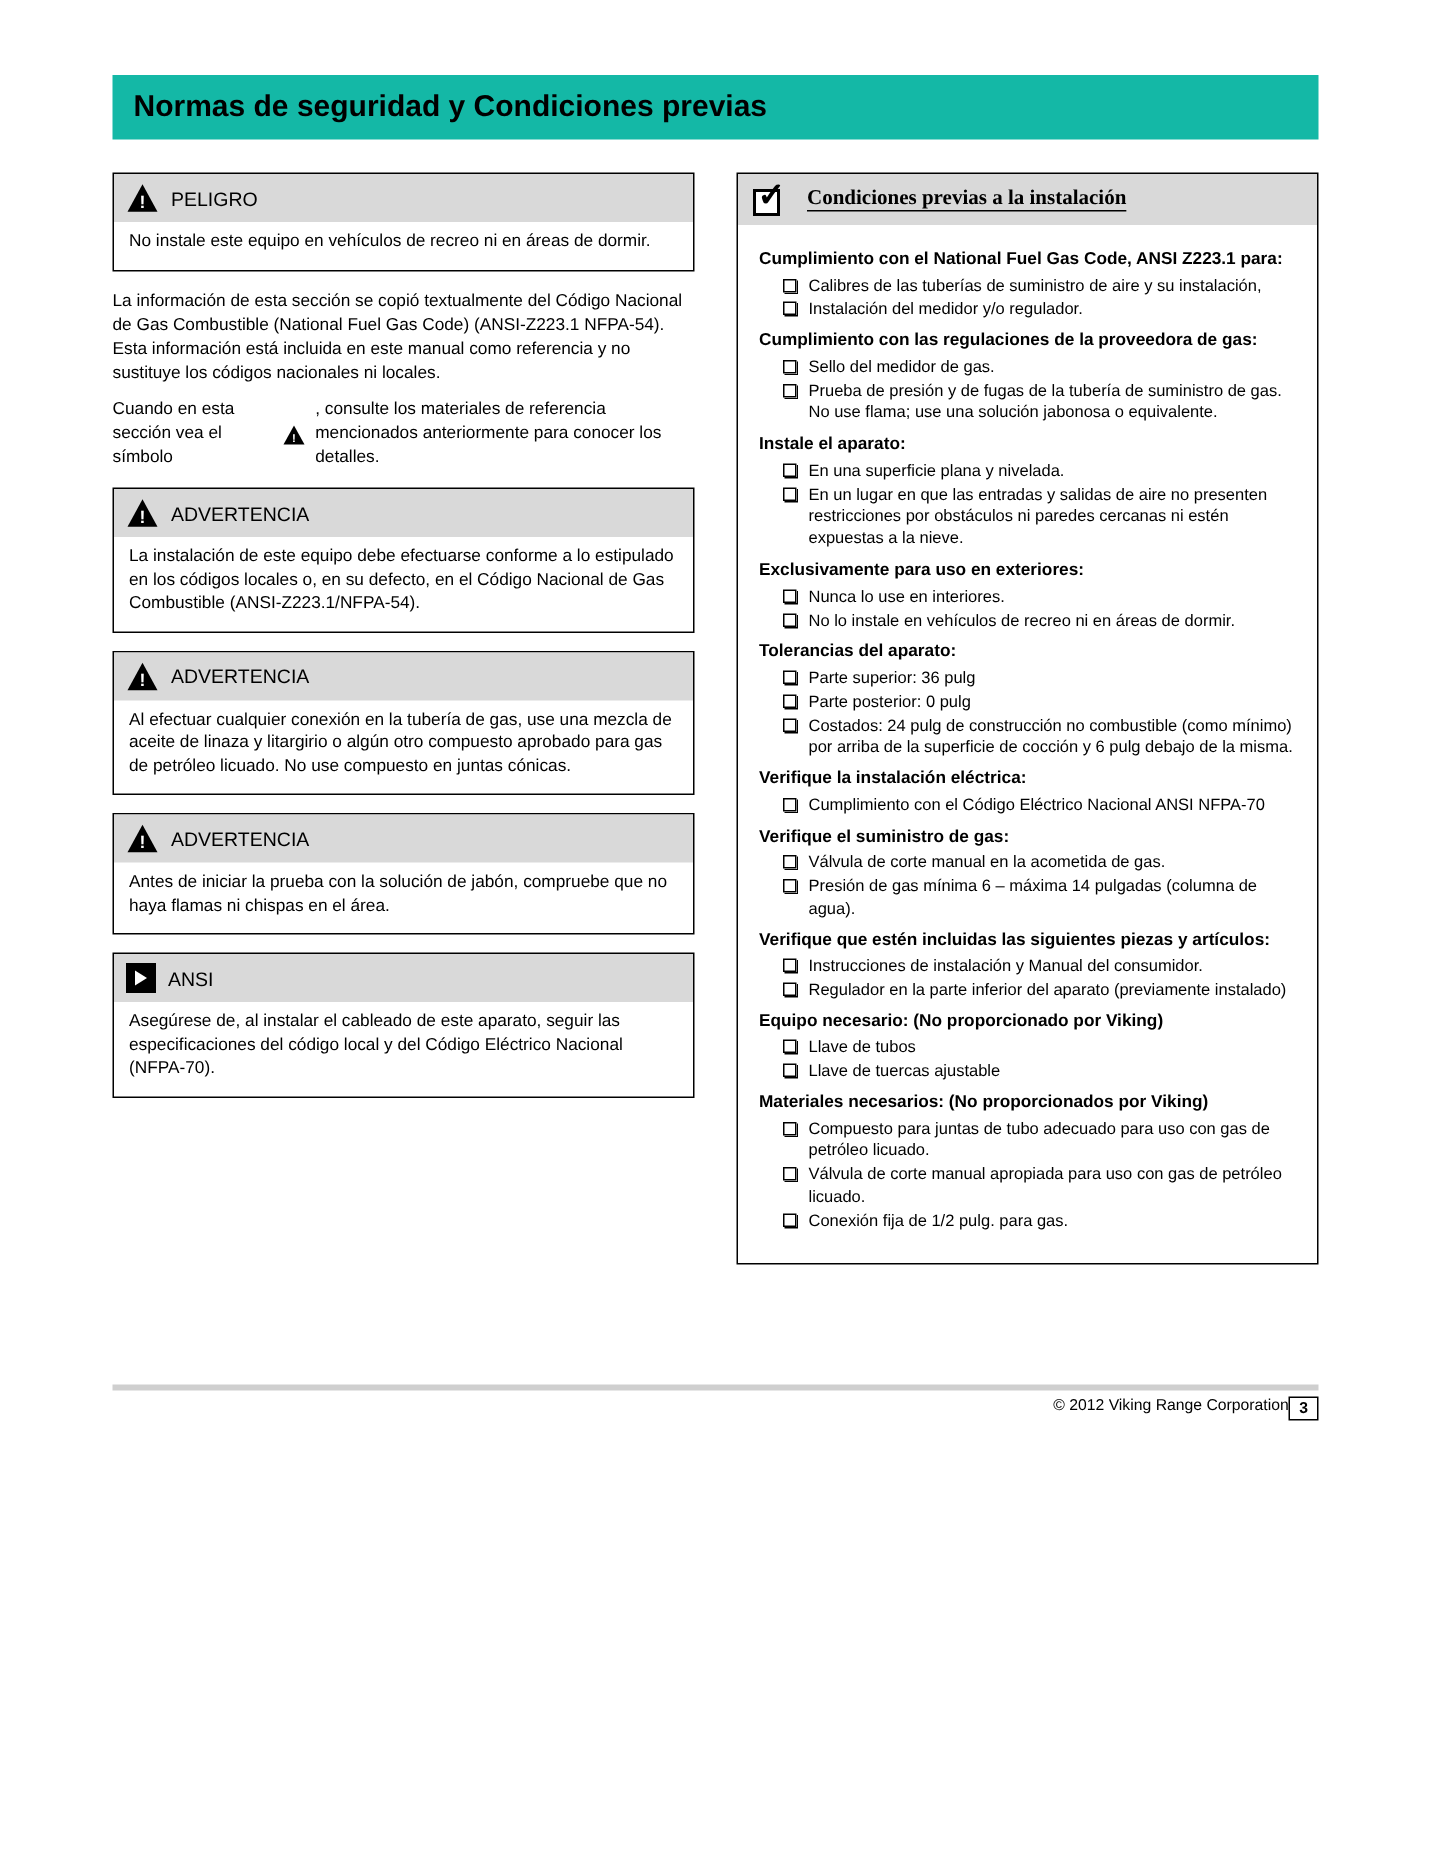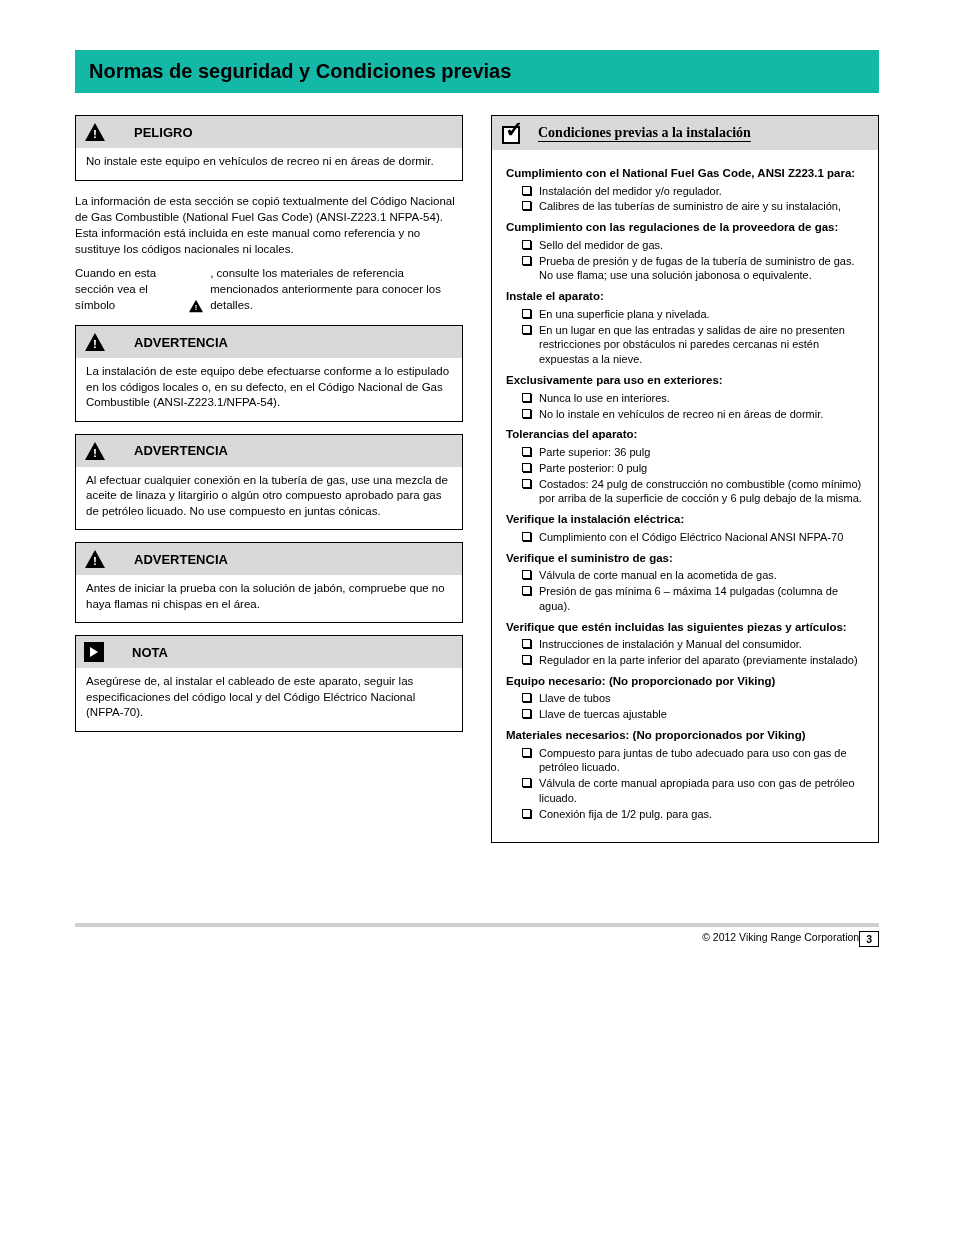--- a/index.html
+++ b/index.html
@@ -40,9 +40,8 @@
     gap: 8px;
   }
   .box-head .label {
-    font-weight: bold;
+    font-weight: normal;
     font-size: 13px;
-    margin-left: 20px;
   }
   .box-body {
     padding: 6px 10px 10px 10px;

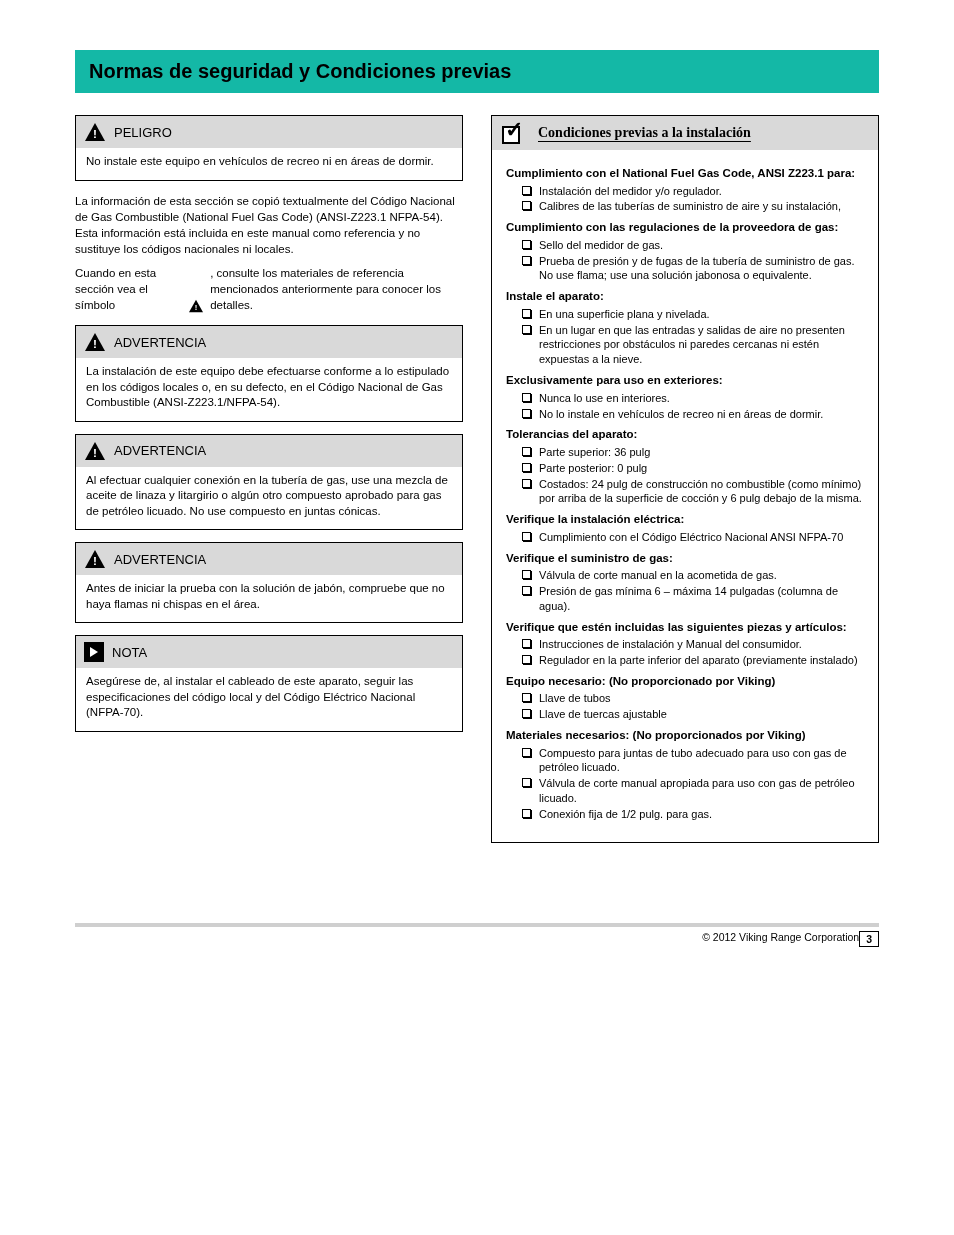--- a/index.html
+++ b/index.html
@@ -259,11 +259,11 @@
             <div class="cl-group-title">Cumplimiento con el National Fuel Gas Code, ANSI Z223.1 para:</div>
             <div class="cl-item">
               <span class="cl-box"></span>
+              <span class="cl-text">Calibres de las tuberías de suministro de aire y su instalación,</span>
+            </div>
+            <div class="cl-item">
+              <span class="cl-box"></span>
               <span class="cl-text">Instalación del medidor y/o regulador.</span>
-            </div>
-            <div class="cl-item">
-              <span class="cl-box"></span>
-              <span class="cl-text">Calibres de las tuberías de suministro de aire y su instalación,</span>
             </div>
           </div>
           <div class="cl-group">

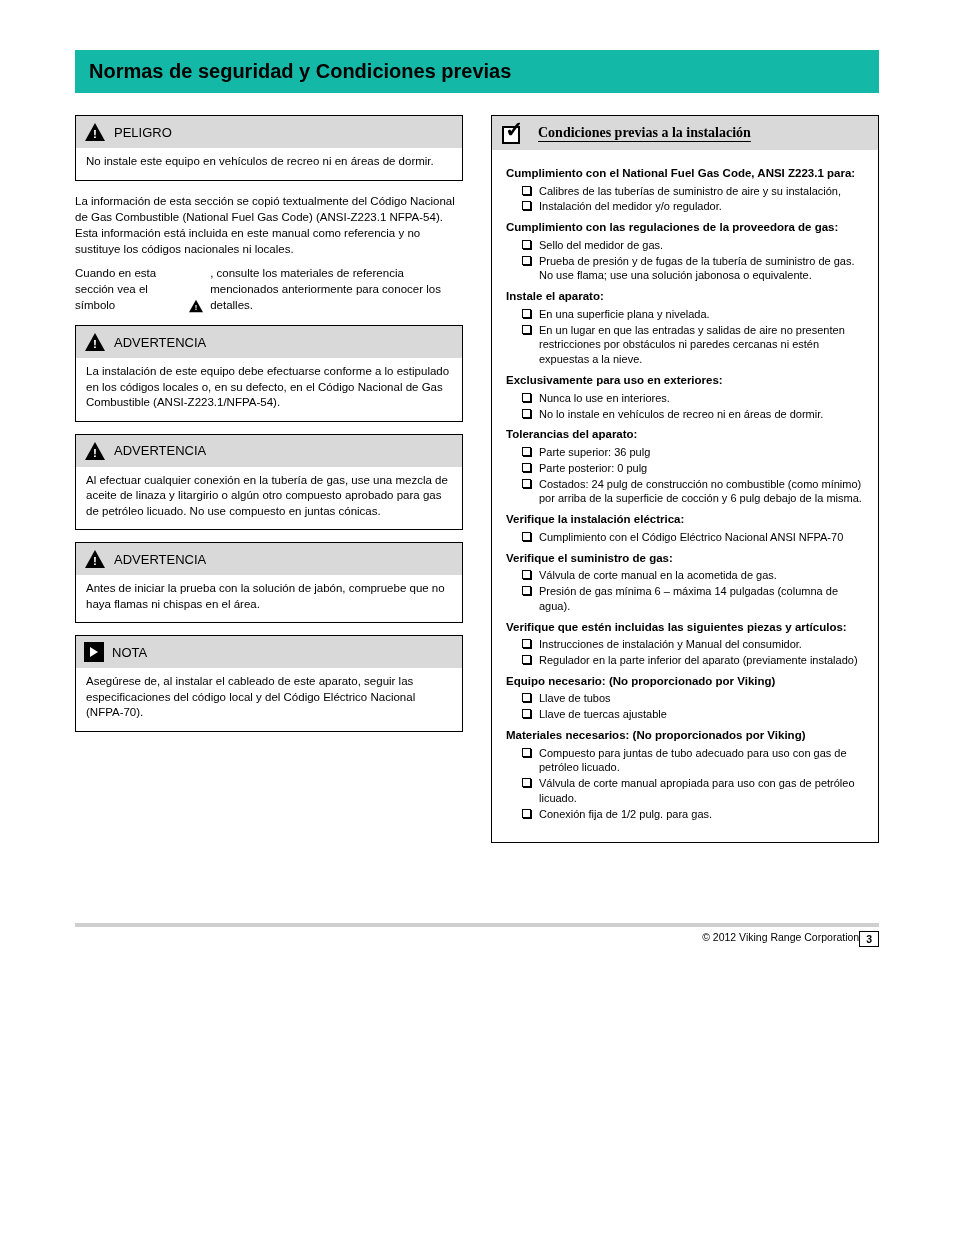--- a/index.html
+++ b/index.html
@@ -76,7 +76,7 @@
 
   .inline-warn {
     display: flex;
-    align-items: flex-end;
+    align-items: center;
     gap: 6px;
     font-size: 11.5px;
     line-height: 1.4;

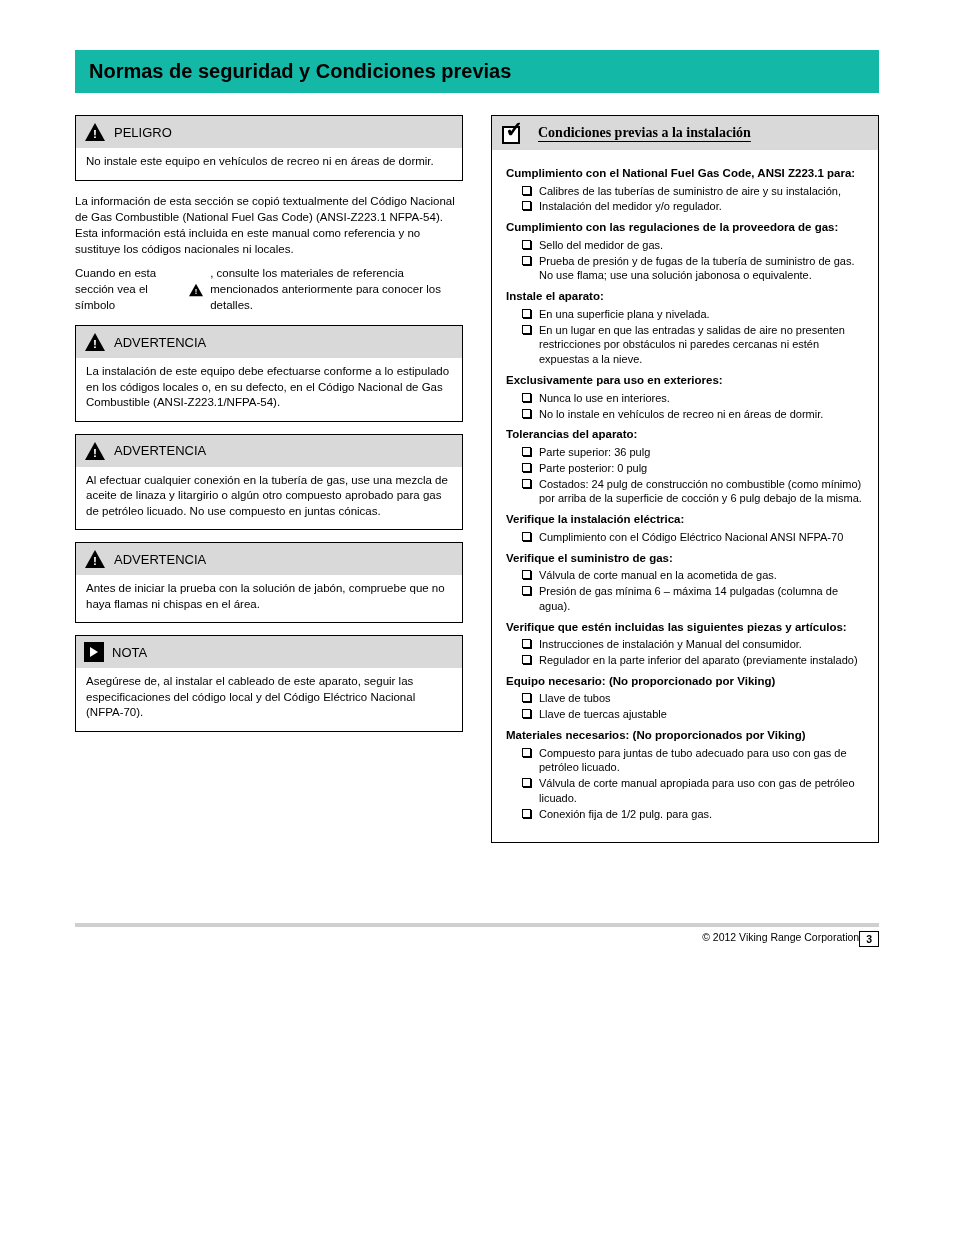--- a/index.html
+++ b/index.html
@@ -238,7 +238,7 @@
     <div class="box">
       <div class="box-head">
         <span class="arrow-icon"></span>
-        <span class="label">NOTA</span>
+        <span class="label">ANSI</span>
       </div>
       <div class="box-body">Asegúrese de, al instalar el cableado de este aparato, seguir las especificaciones del código local y del Código Eléctrico Nacional (NFPA-70).</div>
     </div>

